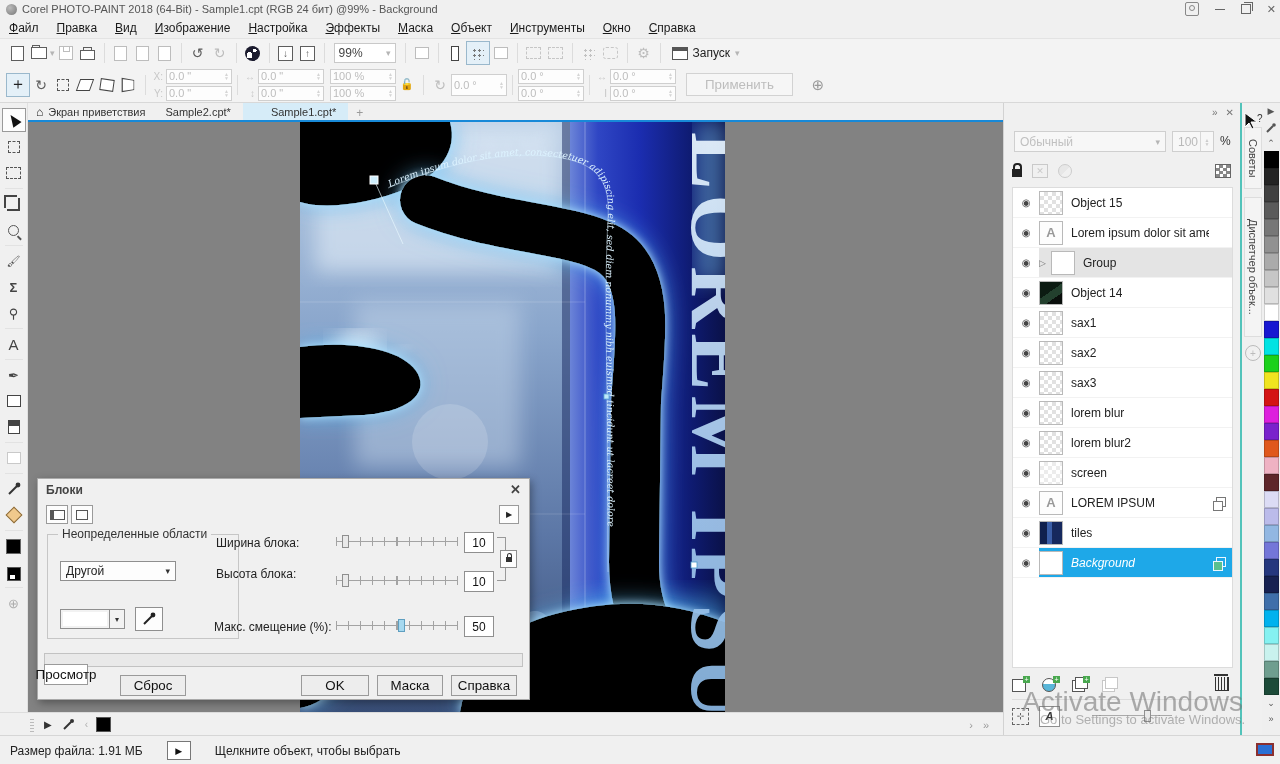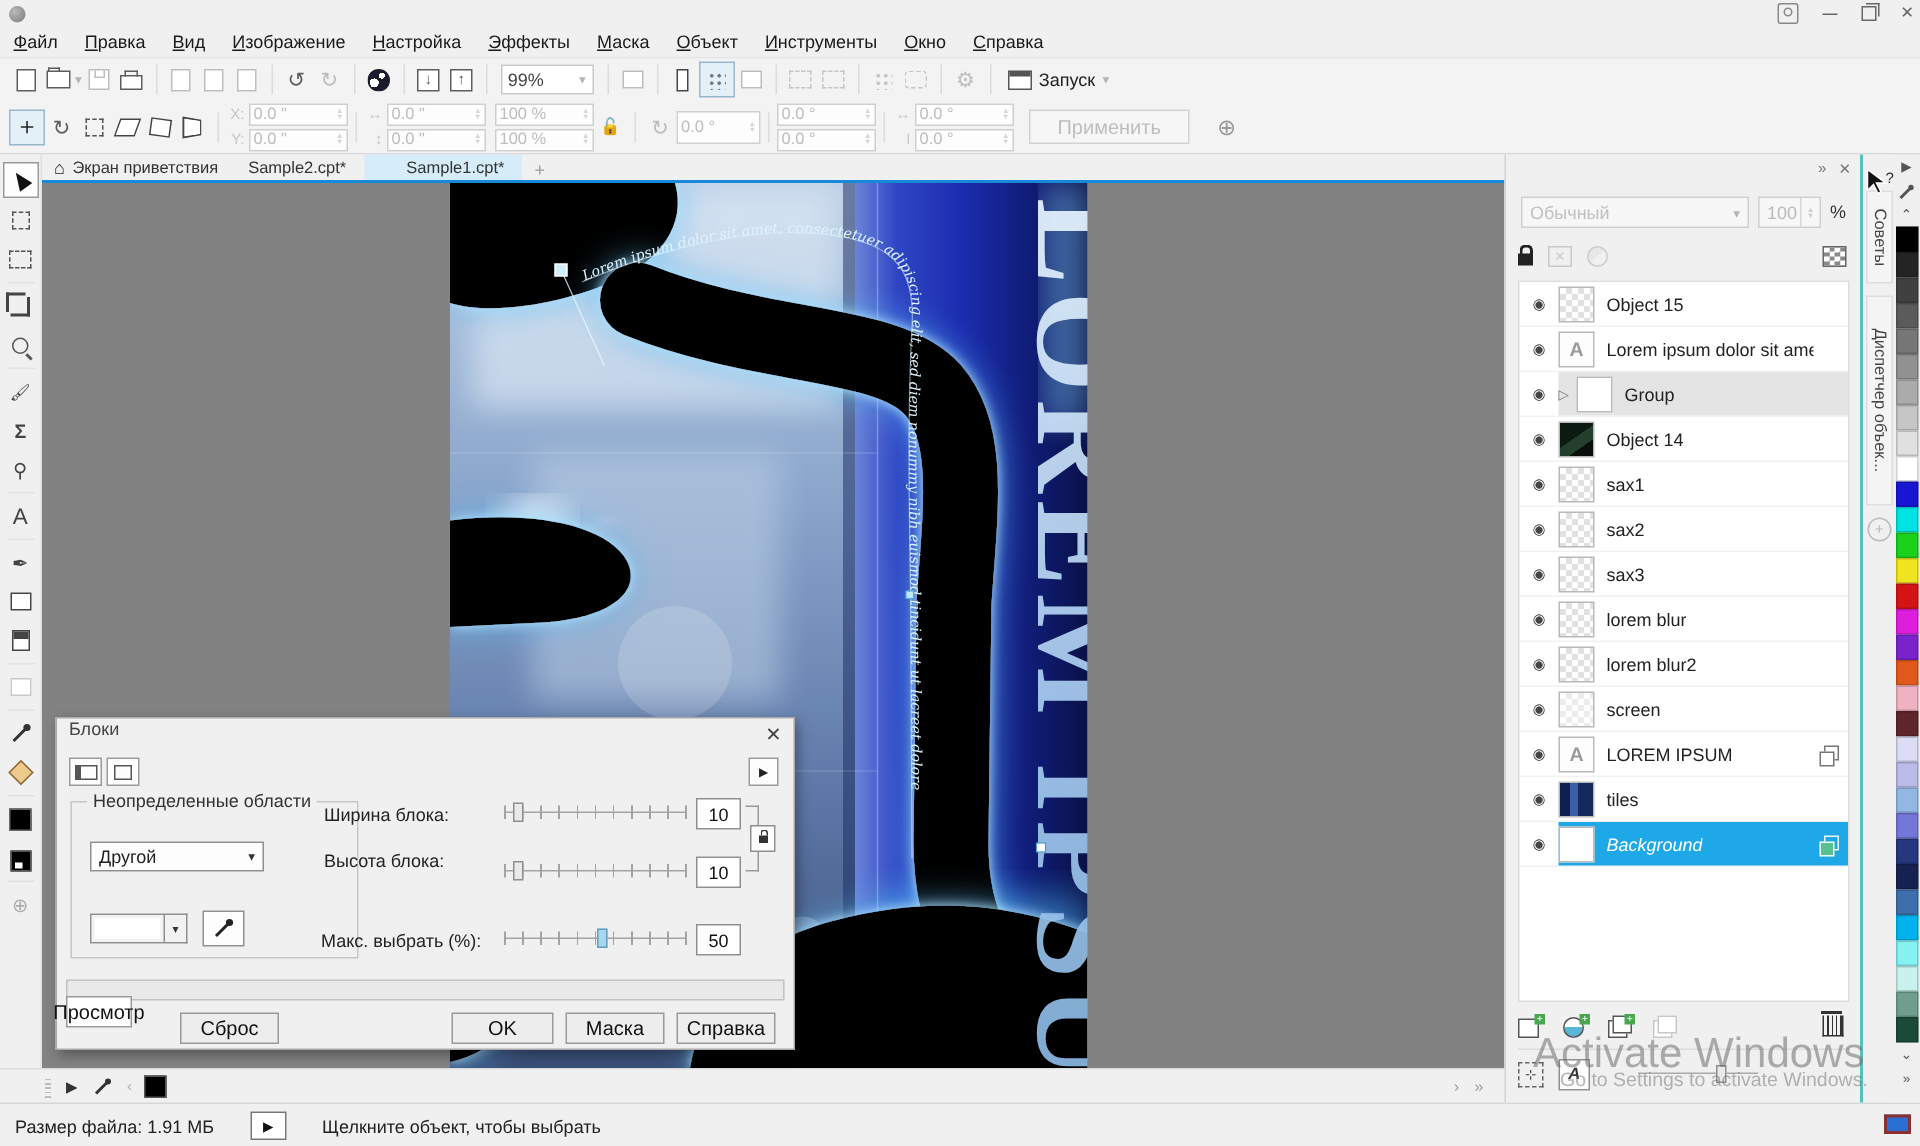--- a/index.html
+++ b/index.html
@@ -188,6 +188,7 @@
 
   <div class="titlebar">
     <div class="app-logo"></div>
+    <span class="title-text">Corel PHOTO-PAINT 2018 (64-Bit) - Sample1.cpt (RGB 24 бит) @99% - Background</span>
     <div class="win-btns">
       <span class="wb-acct"></span>
       <span class="wb-min"></span>

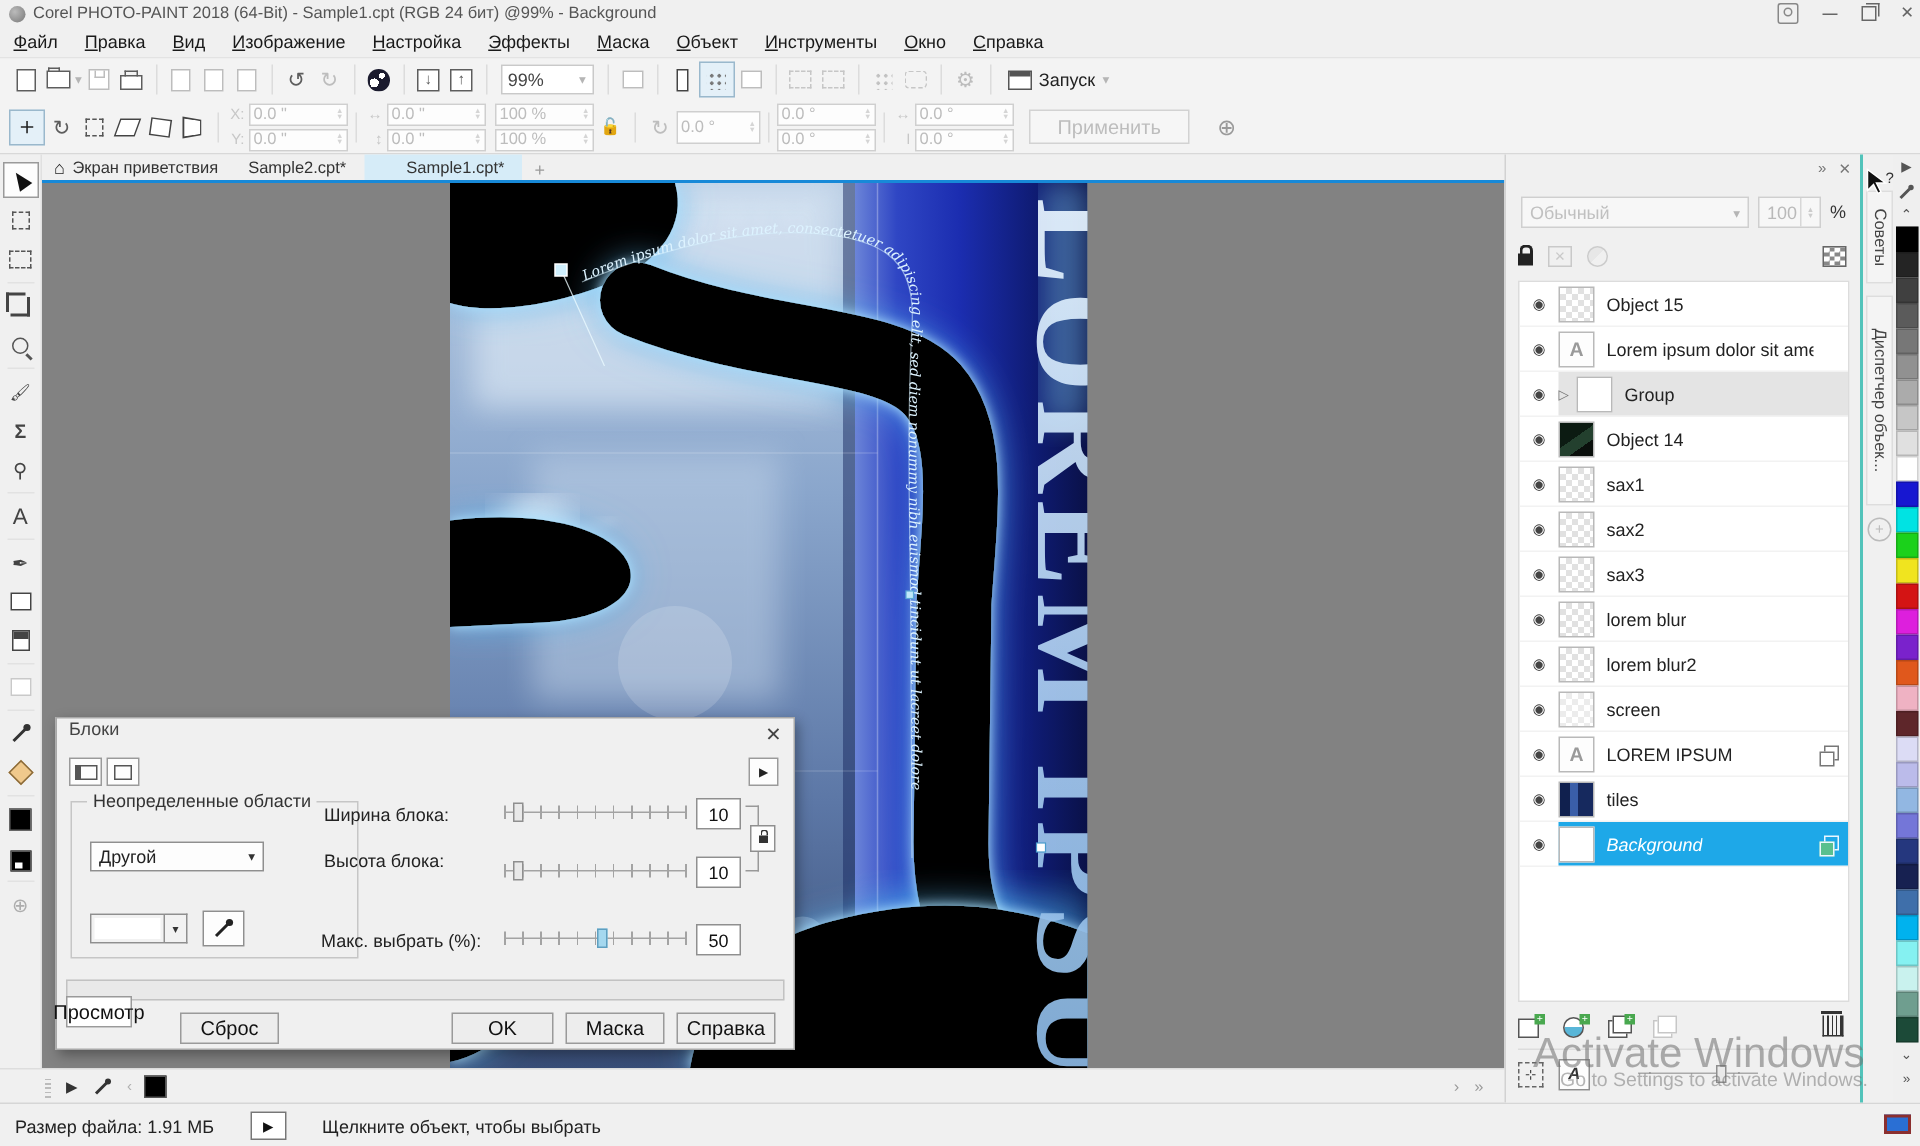--- a/index.html
+++ b/index.html
@@ -93,7 +93,7 @@
   .monitor{position:absolute;right:6px;top:7px;width:18px;height:13px;border:2px solid #8b2f2f;background:#2a6fd4;box-sizing:border-box;}
   
   .dialog{position:absolute;left:37px;top:478px;width:493px;height:222px;background:#f0f0f0;border:1px solid #a9a9a9;box-shadow:2px 3px 8px rgba(0,0,0,.35);z-index:40;box-sizing:border-box;}
-  .dlg-title{height:22px;display:flex;padding:0 8px;color:#444;}
+  .dlg-title{height:22px;display:flex;align-items:center;padding:0 8px;color:#444;font-weight:bold;}
   .dlg-close{position:absolute;right:8px;top:3px;font-size:13px;color:#444;}
   .dlg-tools{position:absolute;left:8px;top:26px;display:flex;gap:3px;}
   .dlg-tbtn{width:20px;height:17px;border:1px solid #9a9a9a;background:#fdfdfd;display:flex;align-items:center;justify-content:center;}

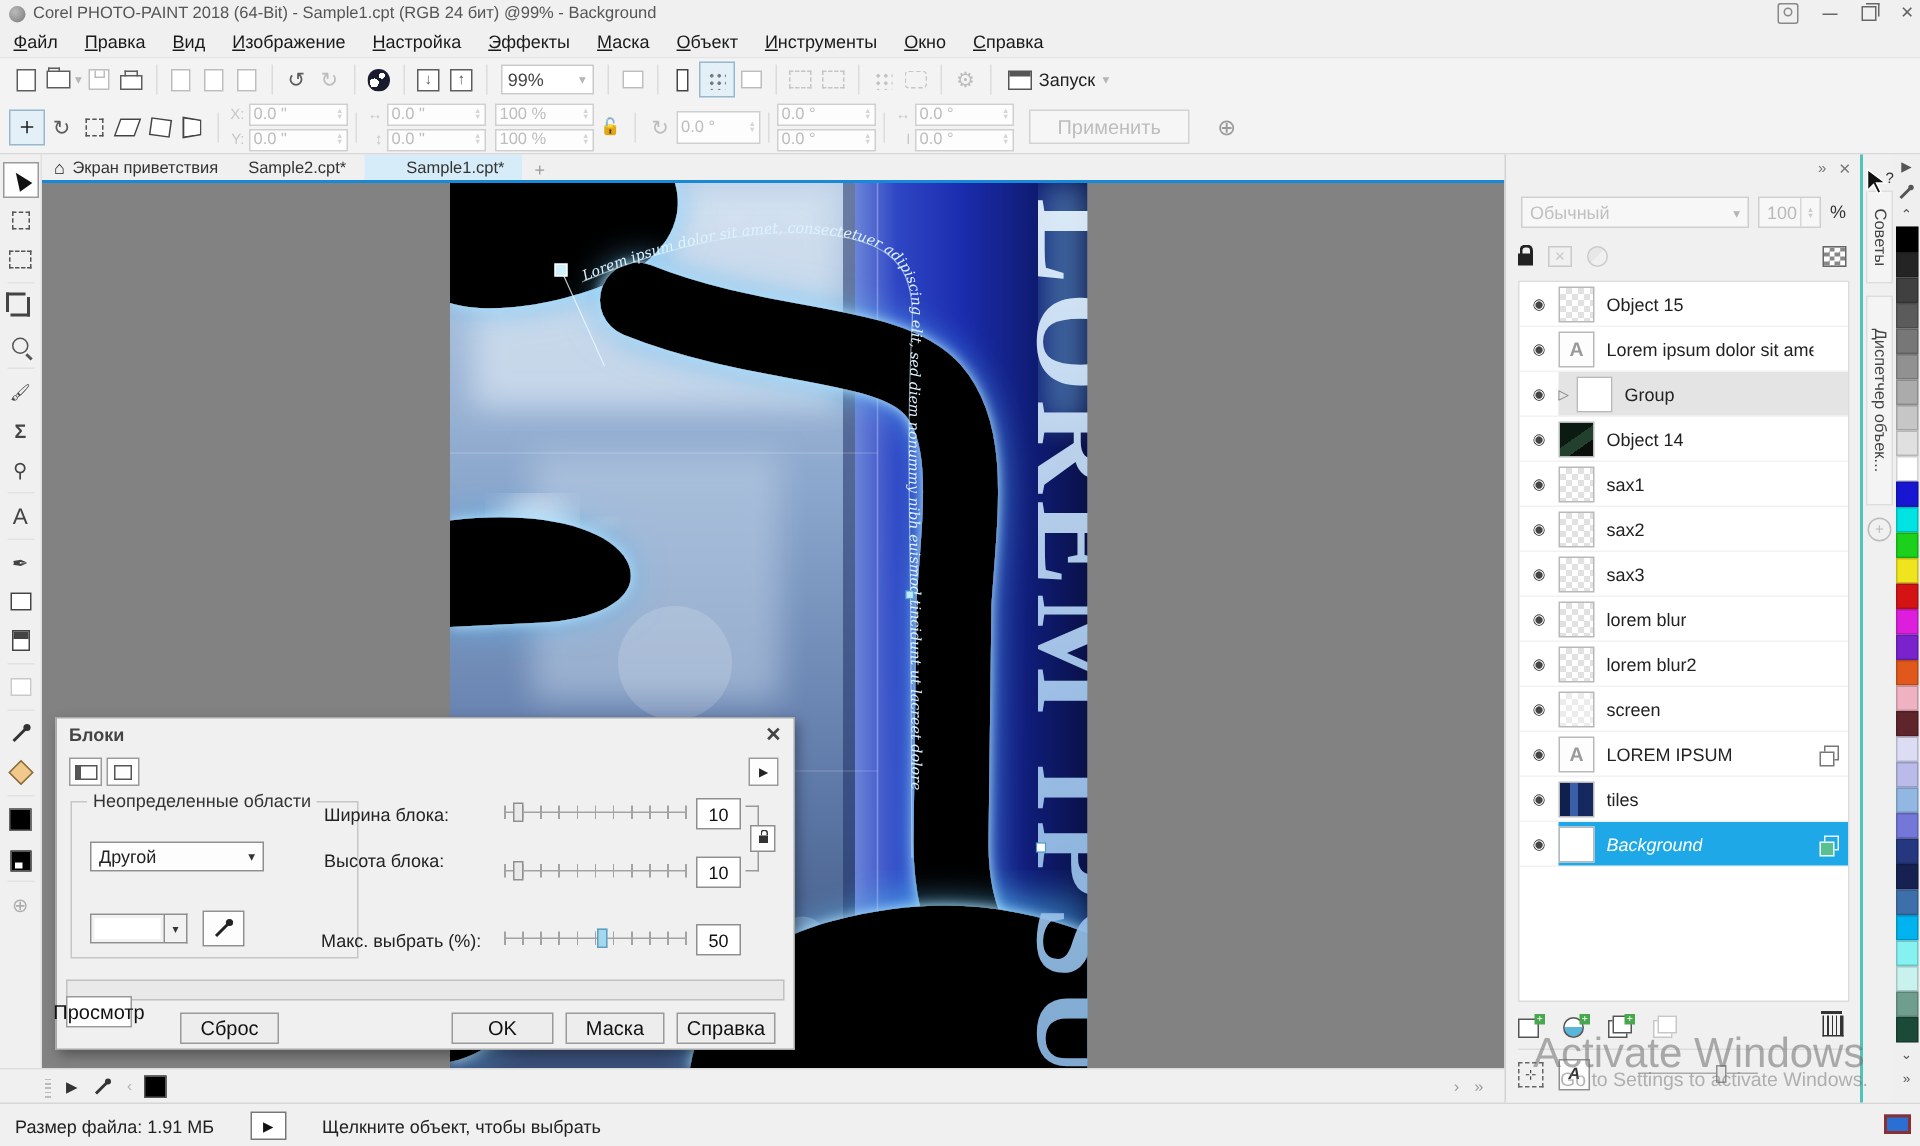--- a/index.html
+++ b/index.html
@@ -619,7 +619,7 @@
         <span class="minilock"></span>
       </span>
 
-    <span class="srow-label" style="left:176px;top:141px">Макс. выбрать (%):</span>
+    <span class="srow-label" style="left:176px;top:141px">Макс. смещение (%):</span>
     <div class="dslider" style="left:298px;top:140px">
       <span class="ticks"></span>
         <span class="track"></span>

